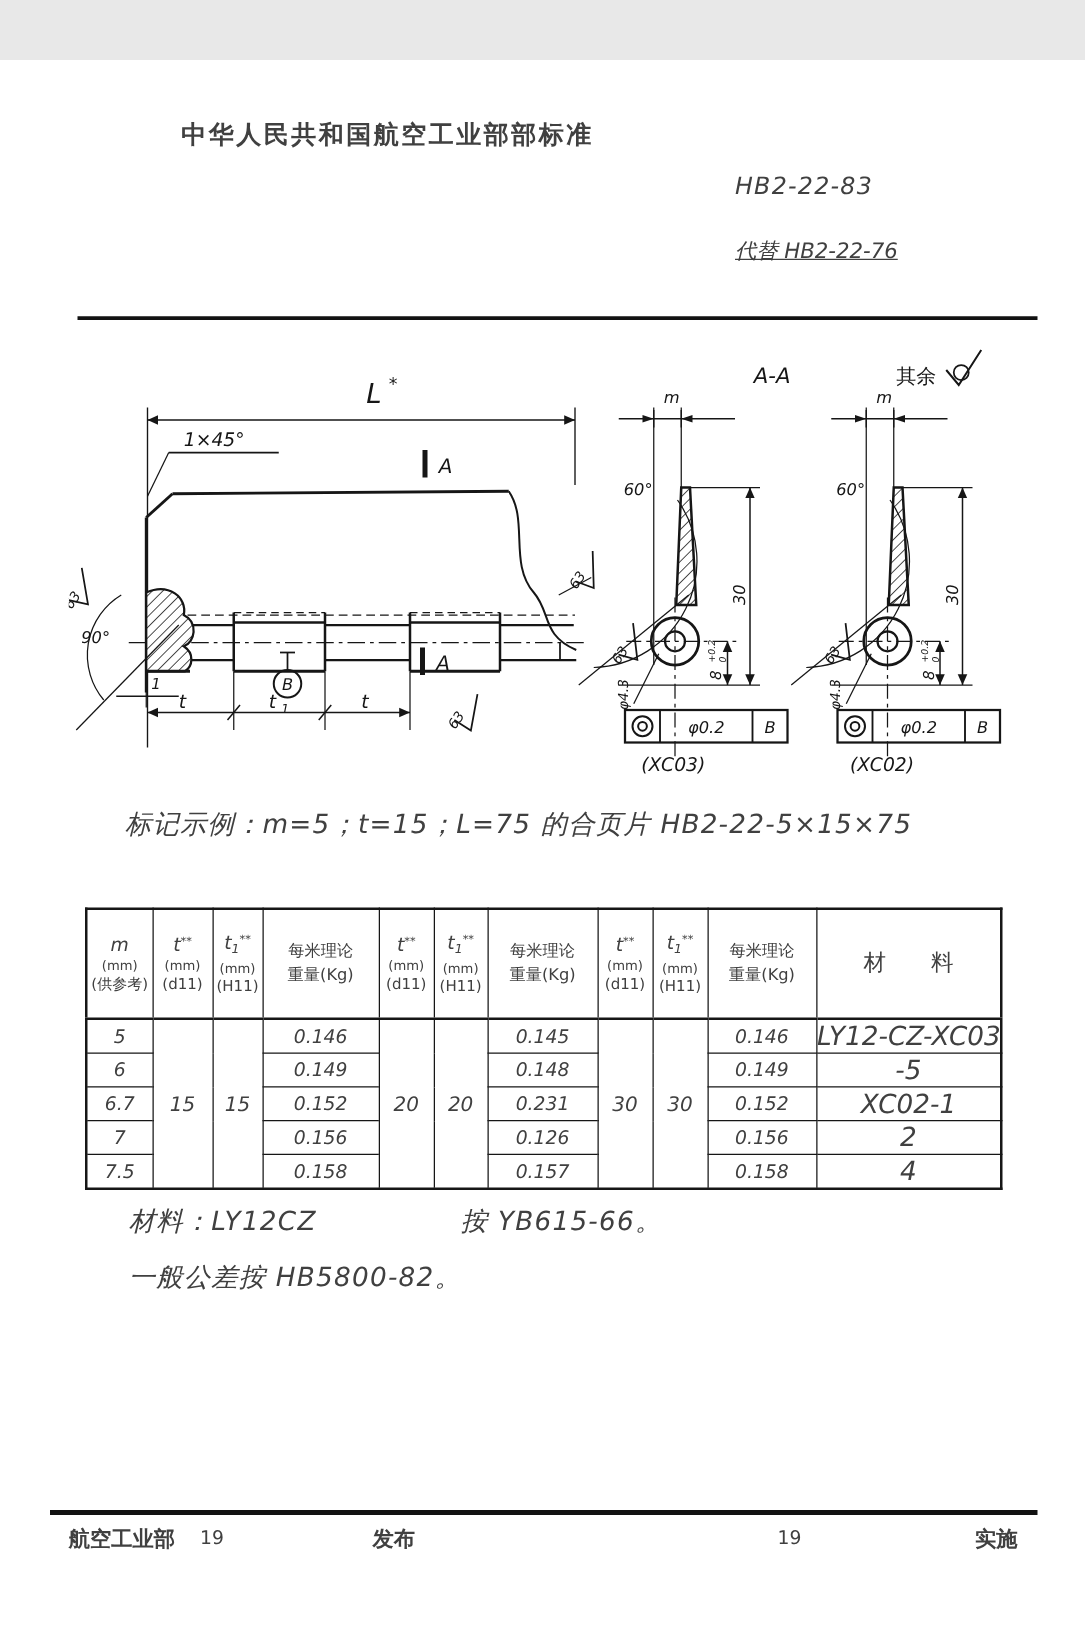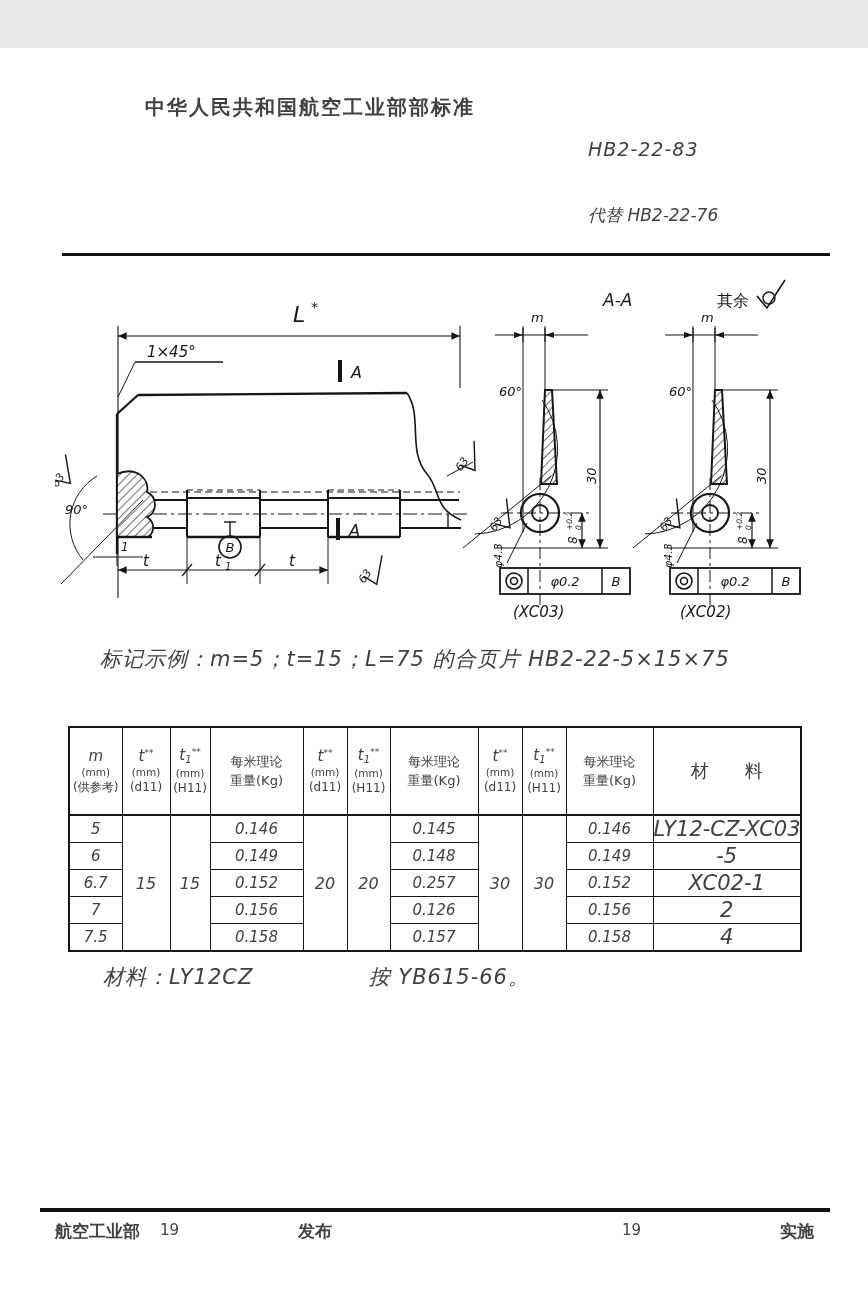--- a/index.html
+++ b/index.html
@@ -38,7 +38,7 @@
 
   <div class="abs print" style="left:145px;top:46px;font-size:20px;letter-spacing:2px;">中华人民共和国航空工业部部标准</div>
   <div class="abs hand" style="left:588px;top:90px;font-size:19px;letter-spacing:1px;">HB2-22-83</div>
-  <div class="abs hand" style="left:588px;top:156px;font-size:17px;">代替 HB2-22-76</div>
+  <div class="abs hand" style="left:588px;top:141px;font-size:17px;text-decoration:underline;">代替 HB2-22-76</div>
   <div class="abs rule" style="left:62px;top:205px;width:768px;height:3px;"></div>
 
   <svg class="abs" style="left:55px;top:228px;" width="770" height="365" viewBox="0 0 770 365">

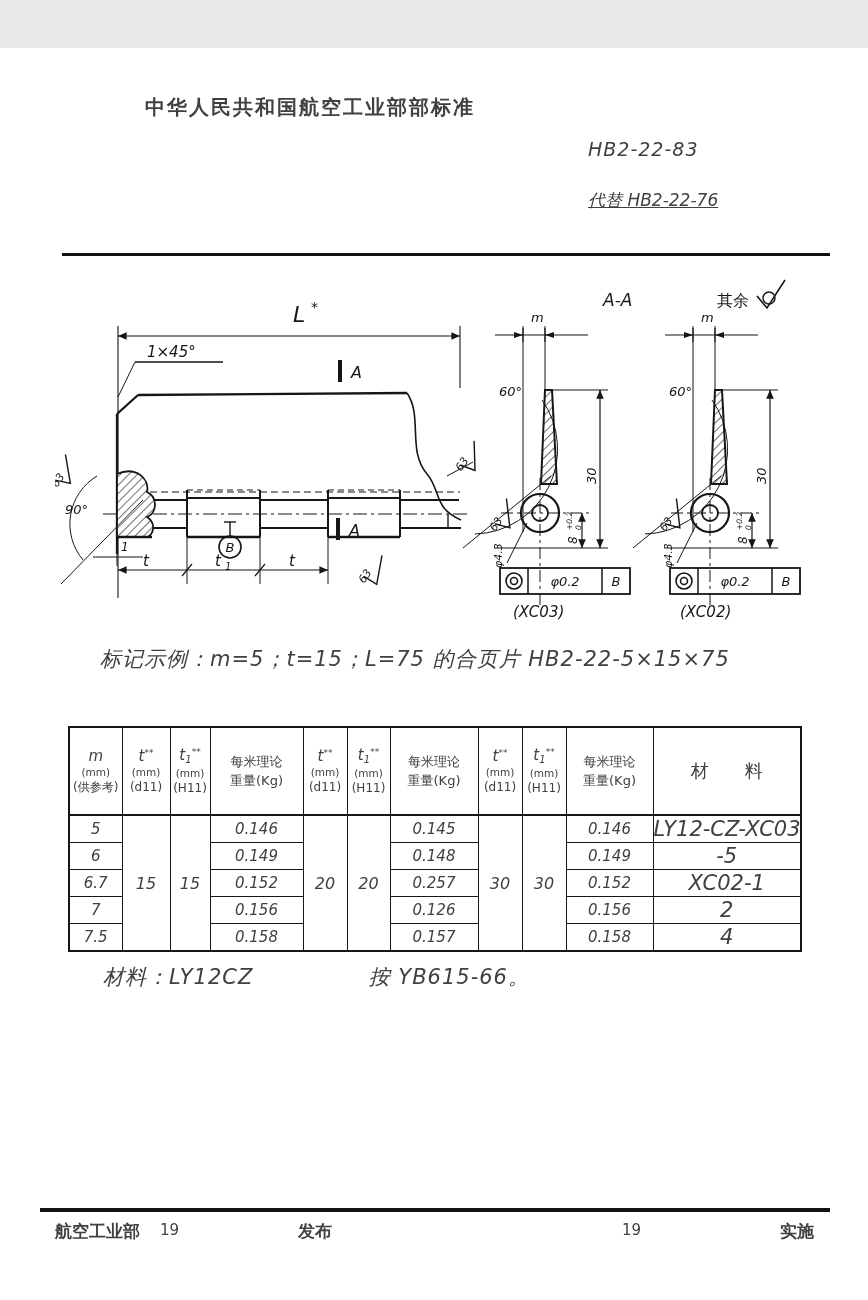--- a/index.html
+++ b/index.html
@@ -322,7 +322,7 @@
       <tr>
         <td class="val">6.7</td>
         <td class="val">0.152</td>
-        <td class="val">0.257</td>
+        <td class="val">0.231</td>
         <td class="val">0.152</td>
         <td class="mat">XC02-1</td>
       </tr>

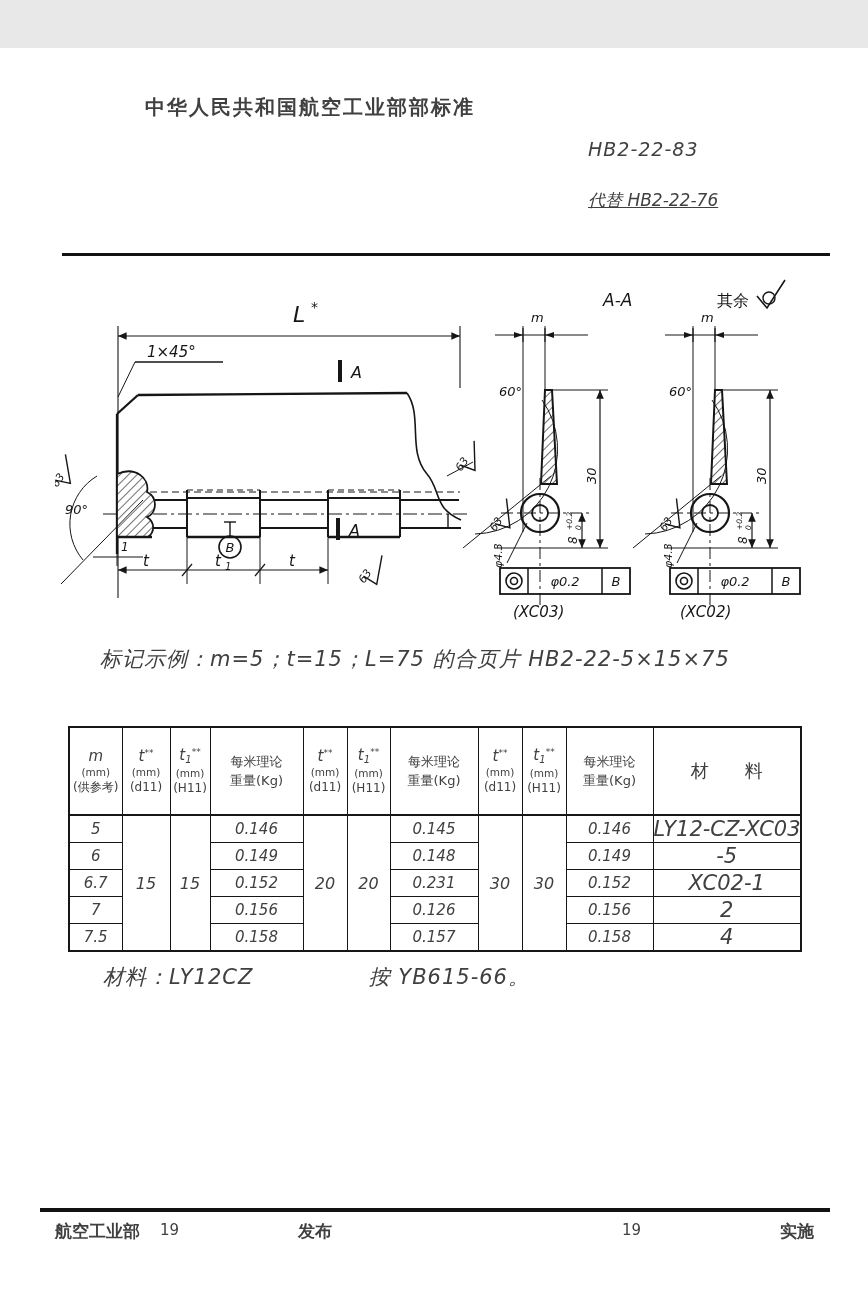--- a/index.html
+++ b/index.html
@@ -348,6 +348,7 @@
     <span style="display:inline-block;width:100px;"></span>
     <span>按 YB615-66。</span>
   </div>
+  <div class="abs hand note-line" style="left:103px;top:960px;">一般公差按 HB5800-82。</div>
 
   <div class="abs rule" style="left:40px;top:1160px;width:790px;height:4px;"></div>
   <div class="abs print" style="left:55px;top:1172px;font-size:17px;">航空工业部</div>

